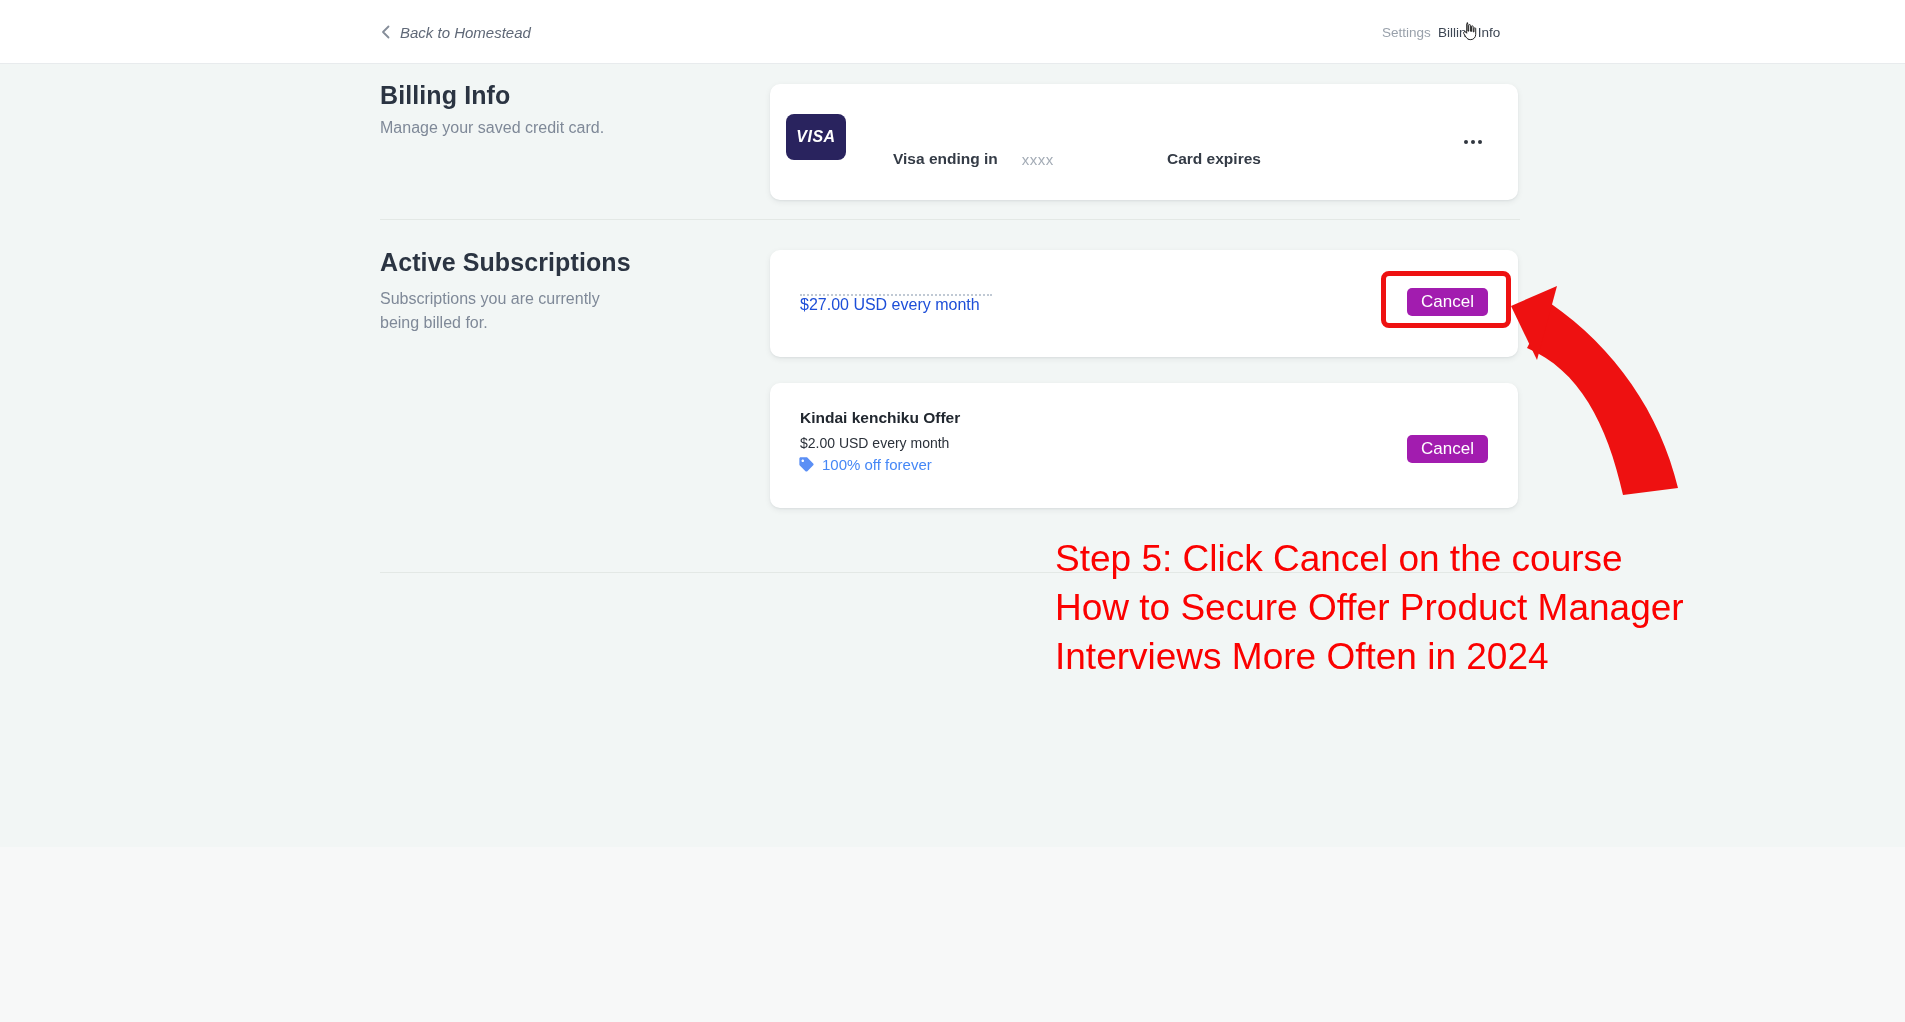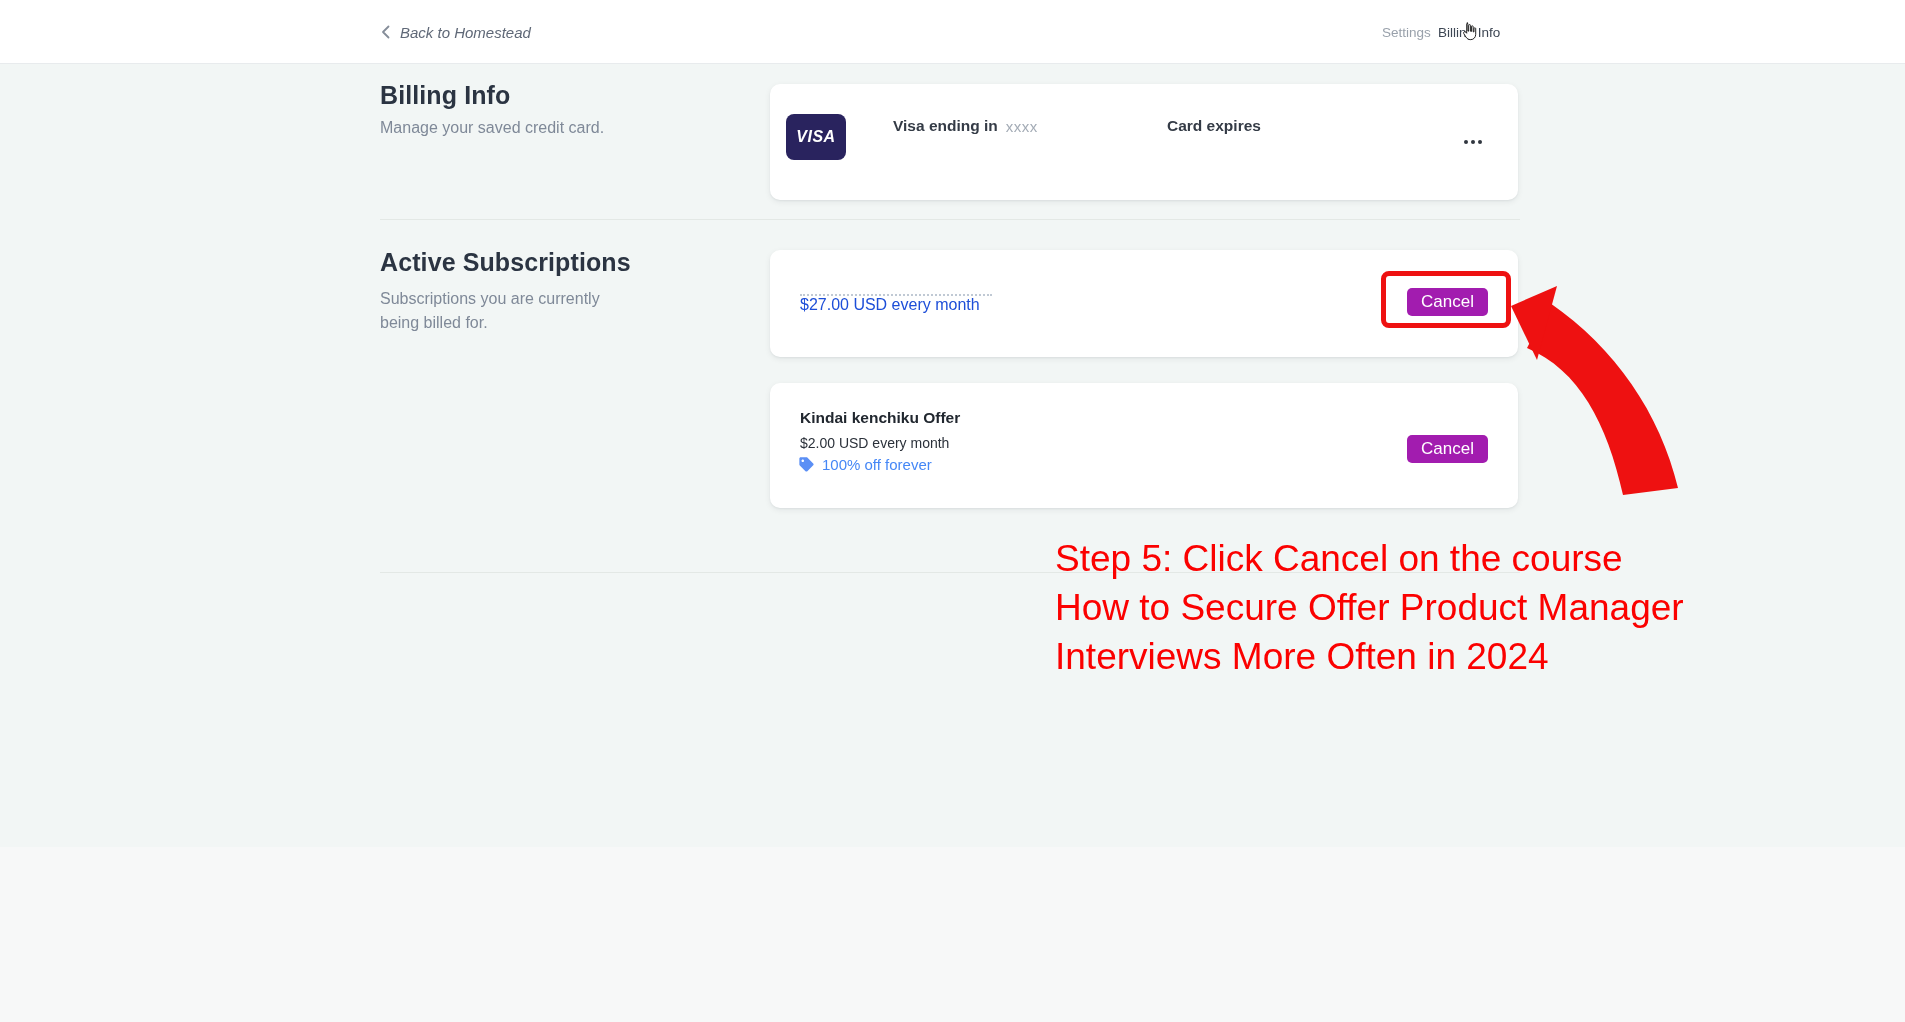--- a/index.html
+++ b/index.html
@@ -69,7 +69,7 @@
     color:#ffffff; font-size:16px; font-weight:bold; font-style:italic; letter-spacing:.5px;
   }
   .card-row-label {
-    position:absolute; top:0; height:84px; display:flex; align-items:center;
+    position:absolute; top:0; height:84px; display:flex; align-items:flex-end;
     font-size:15.5px; font-weight:bold; color:#343b46;
   }
   .ending-group { left:123px; }

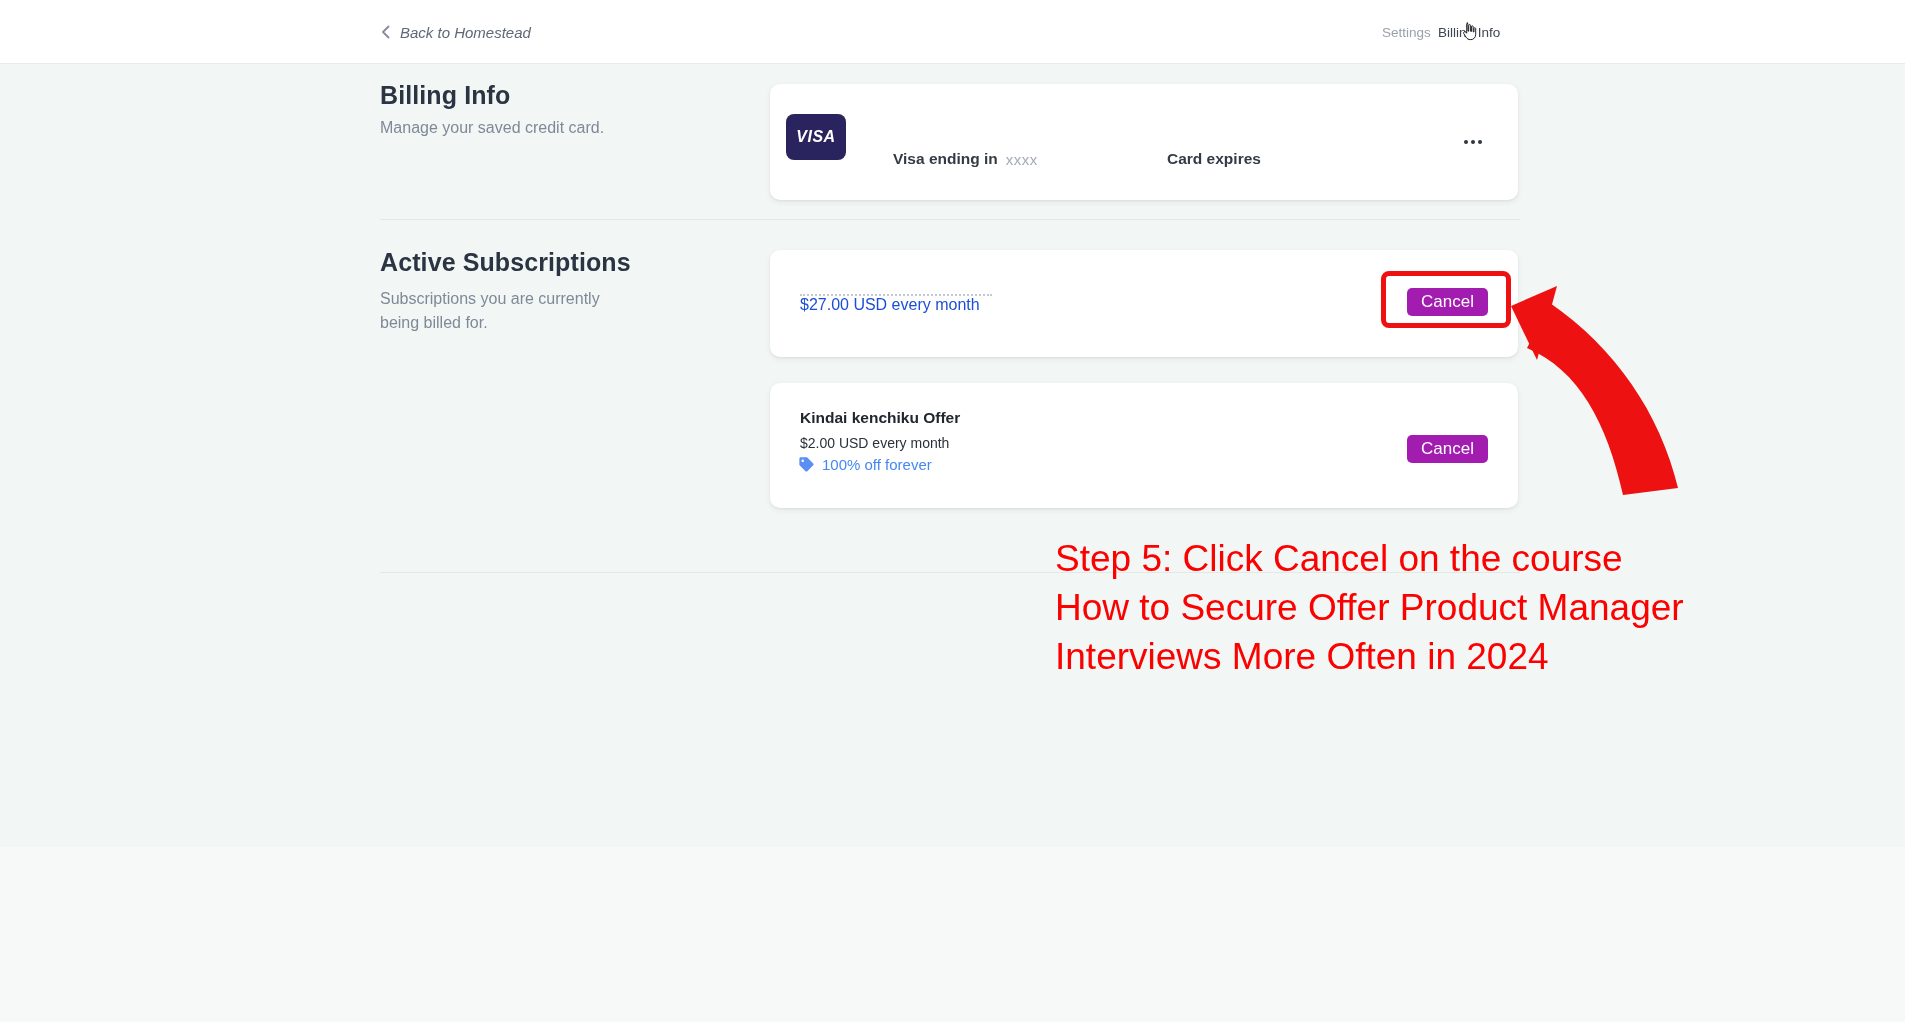--- a/index.html
+++ b/index.html
@@ -73,7 +73,7 @@
     font-size:15.5px; font-weight:bold; color:#343b46;
   }
   .ending-group { left:123px; }
-  .ending-masked { margin-left:8px; font-weight:normal; color:#a4acb6; letter-spacing:.5px; font-size:15px; }
+  .ending-masked { margin-left:24px; font-weight:normal; color:#a4acb6; letter-spacing:.5px; font-size:15px; }
   .expires-group { left:397px; }
   .ellipsis-btn {
     position:absolute; left:683px; top:0; height:116px; width:40px;

